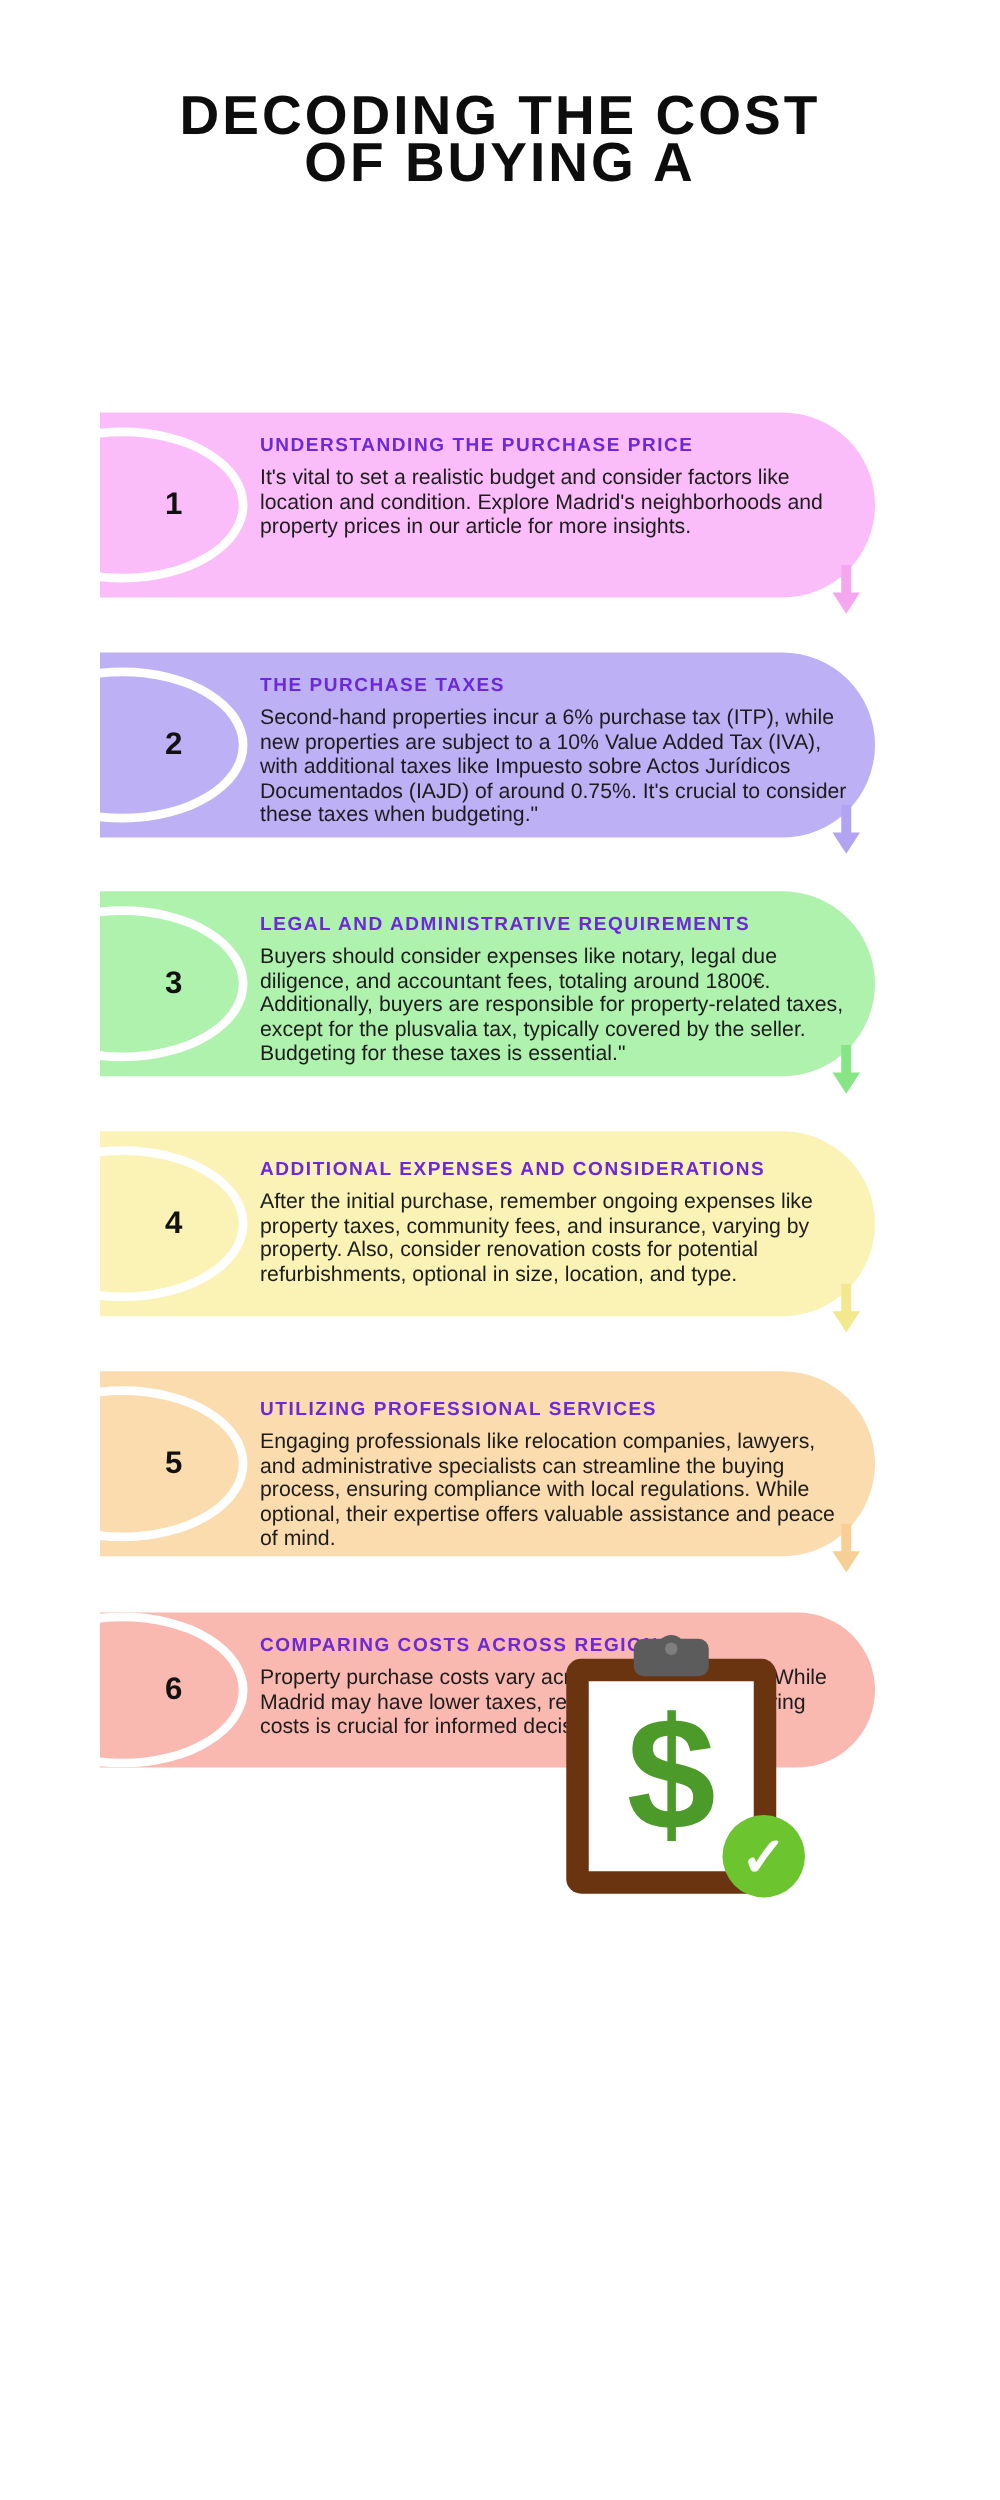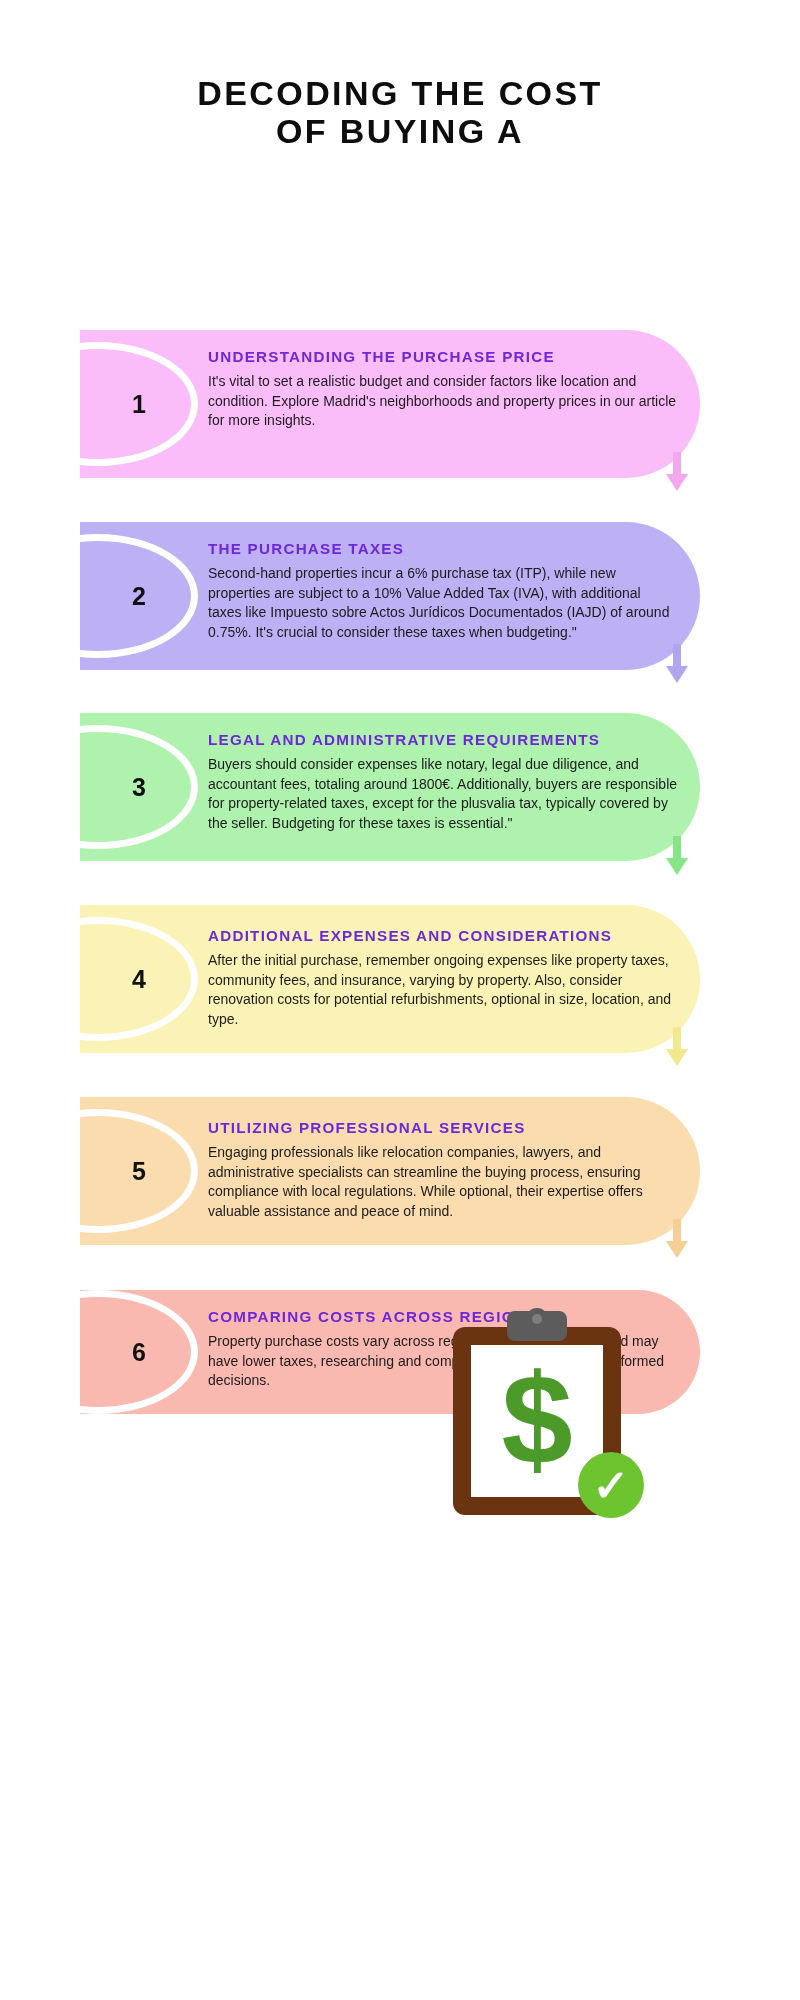--- a/index.html
+++ b/index.html
@@ -18,7 +18,7 @@
     text-align:center;
     font-family:"Liberation Sans", sans-serif;
     font-weight:bold;
-    font-size:34px;
+    font-size:44px;
     line-height:38px;
     letter-spacing:2.4px;
     color:#0d0d0d;

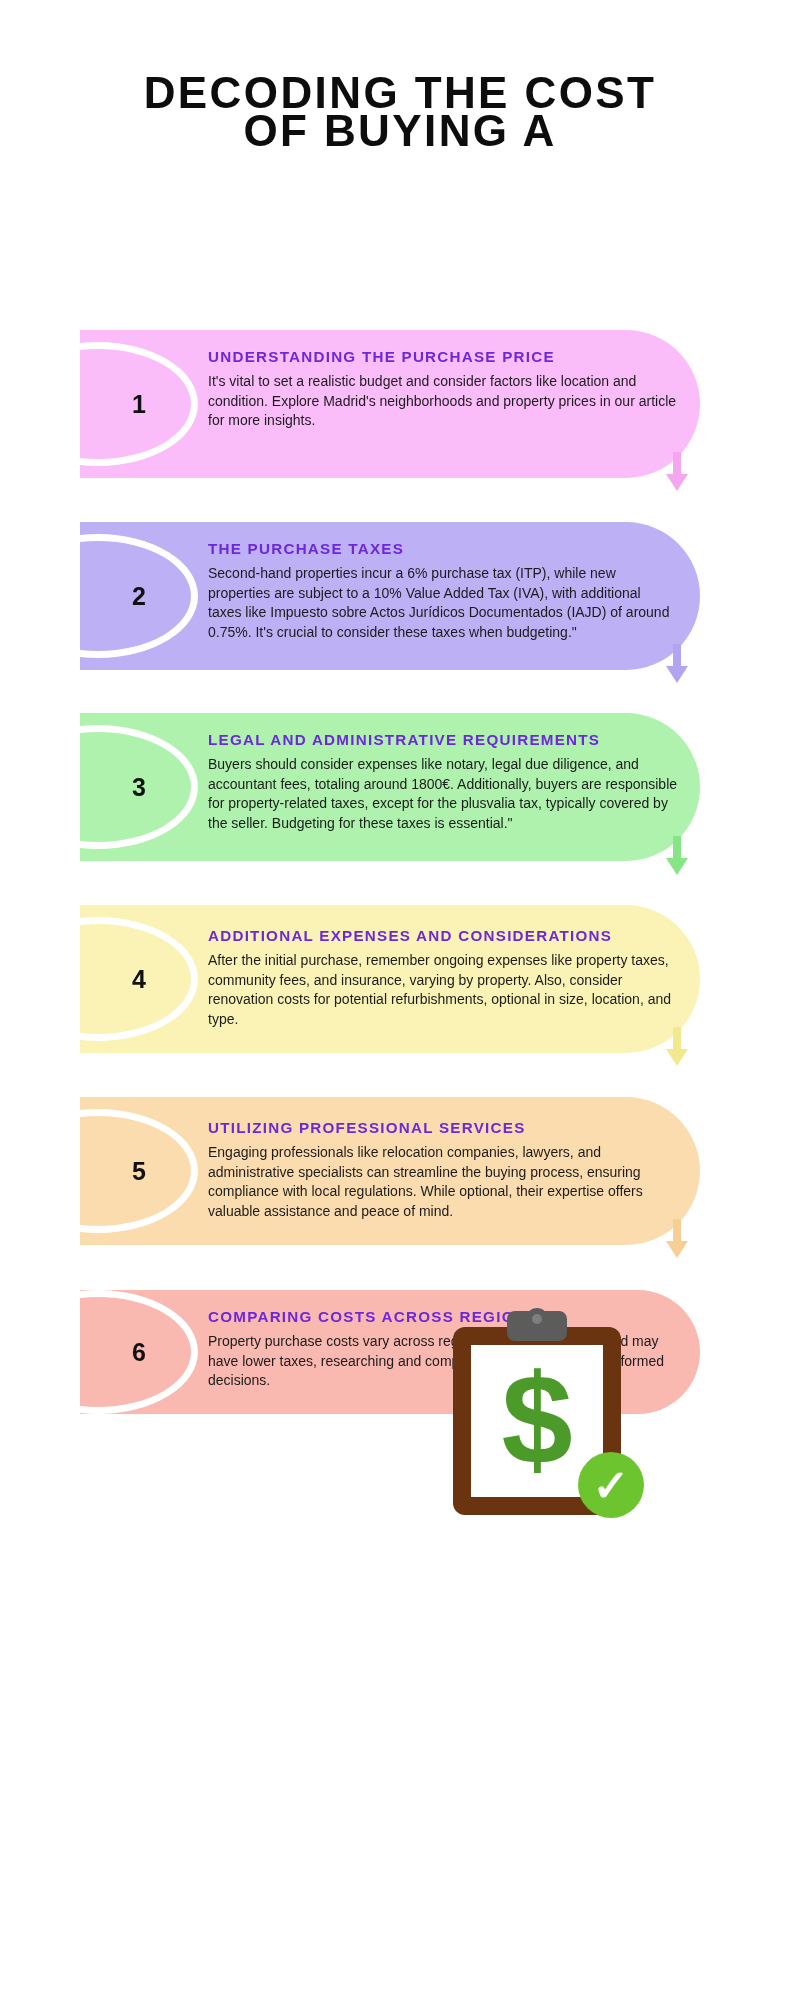--- a/index.html
+++ b/index.html
@@ -62,7 +62,7 @@
   }
   .card-p {
     margin-top:7px;
-    font-size:14px;
+    font-size:17px;
     line-height:19.5px;
     color:#1c1c1c;
   }

